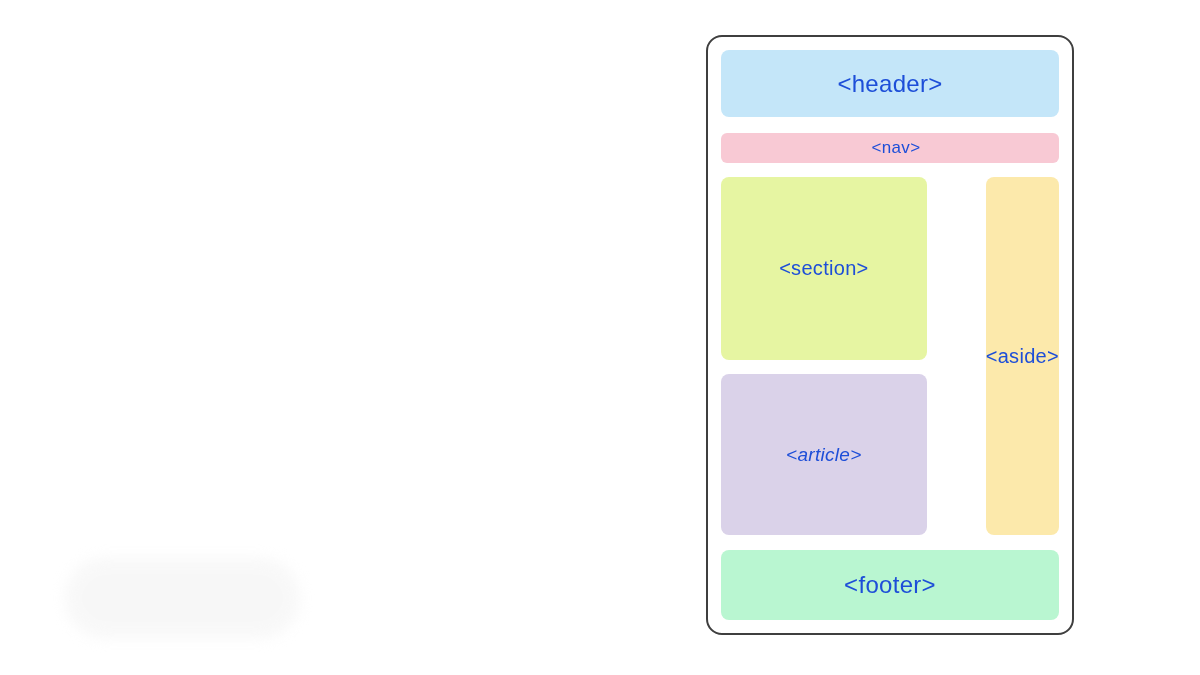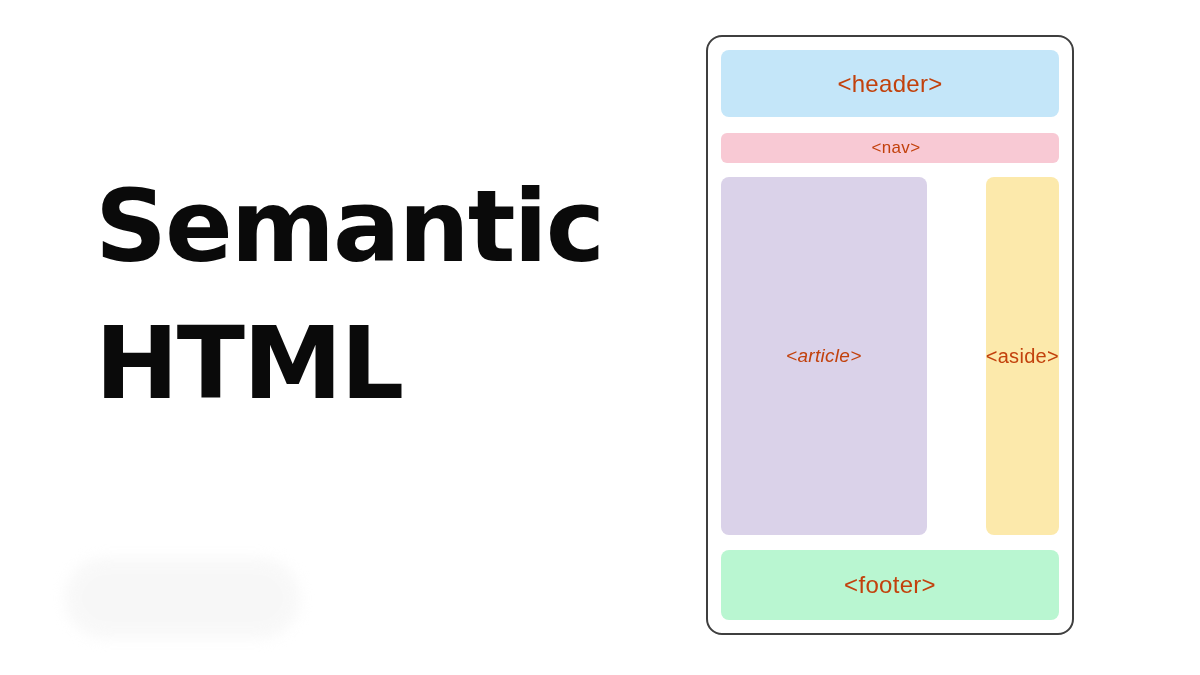--- a/index.html
+++ b/index.html
@@ -58,7 +58,7 @@
     align-items: center;
     justify-content: center;
     border-radius: 8px;
-    color: #c2410c;
+    color: #1d4ed8;
     letter-spacing: 0.3px;
   }
   .blk-header { height: 67px; margin-bottom: 16px; }

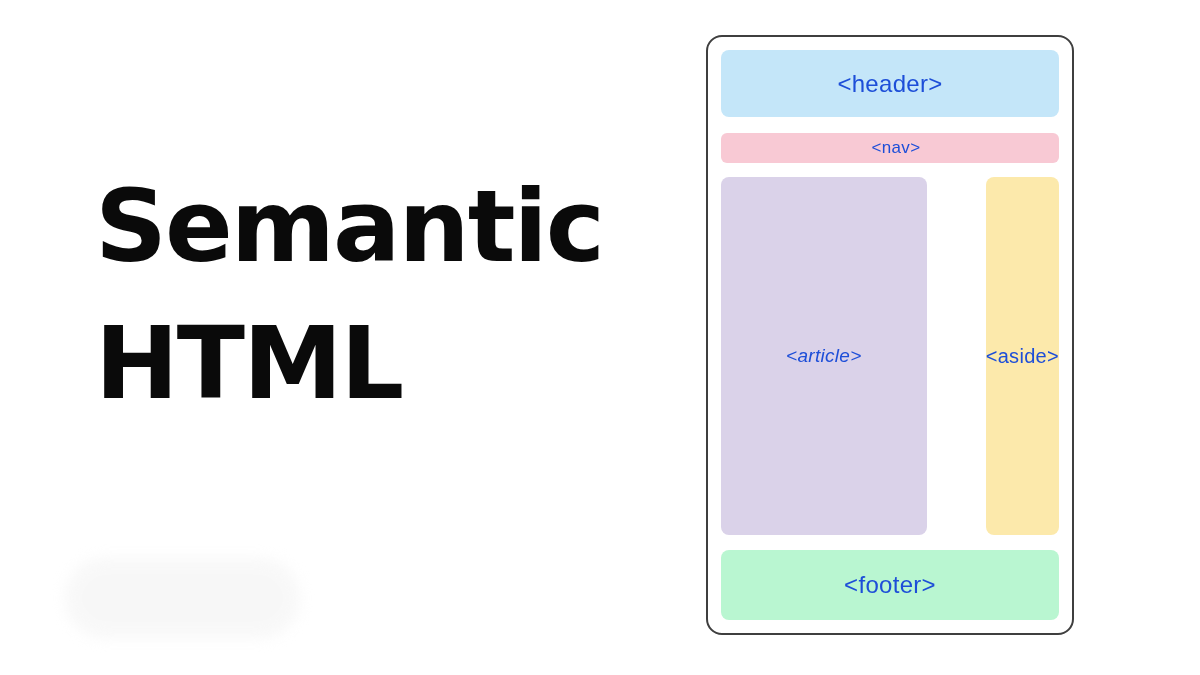--- a/index.html
+++ b/index.html
@@ -80,10 +80,6 @@
 
 <div class="canvas">
 
-  <div class="title">
-    <div>Semantic</div>
-    <div>HTML</div>
-  </div>
 
   <div class="watermark"></div>
 

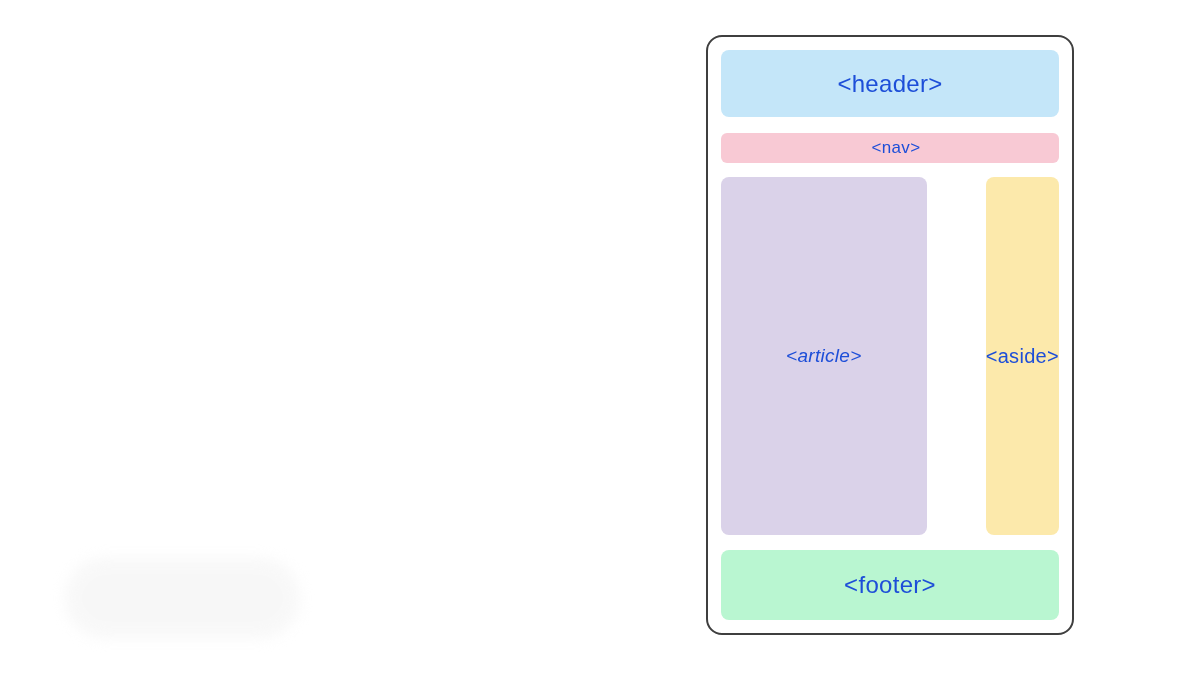--- a/index.html
+++ b/index.html
@@ -96,6 +96,9 @@
     <div class="middle">
       <div class="left-col">
 
+        <div class="block blk-section" style="background: rgb(230, 245, 162);">
+          <span class="lbl-md">&lt;section&gt;</span>
+        </div>
 
         <div class="block blk-article" style="background: rgb(218, 210, 233); font-style: italic;">
           <span class="lbl-ar">&lt;article&gt;</span>

